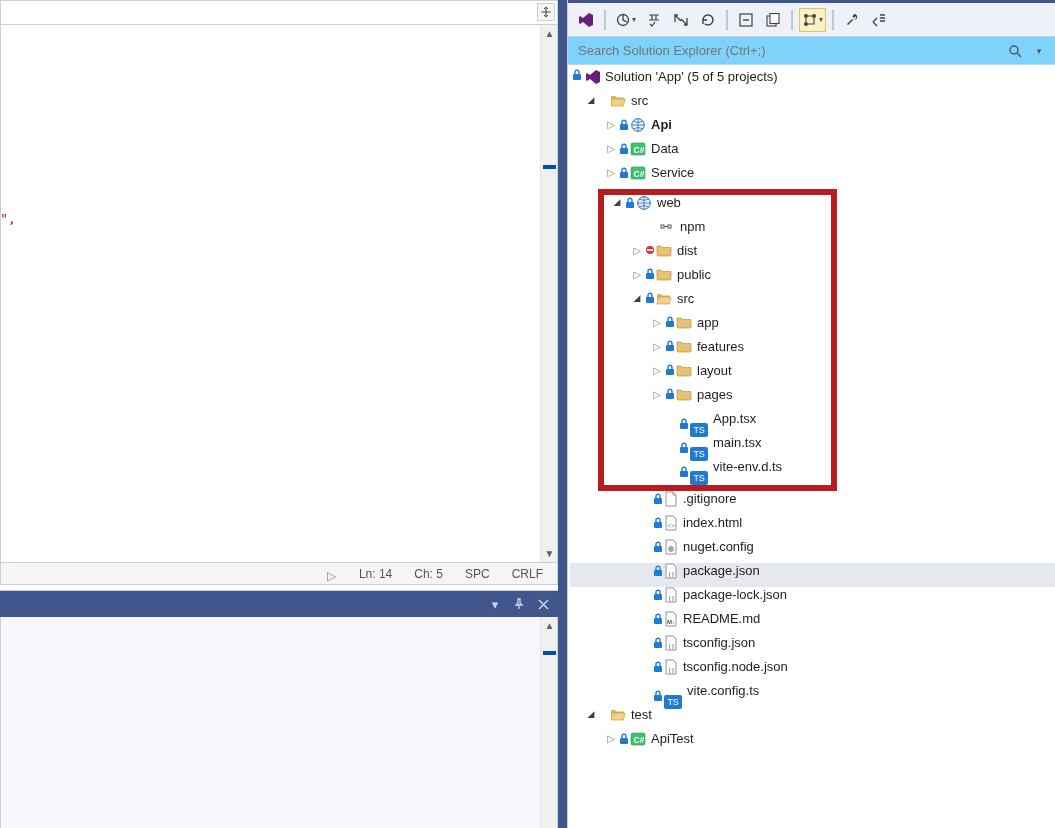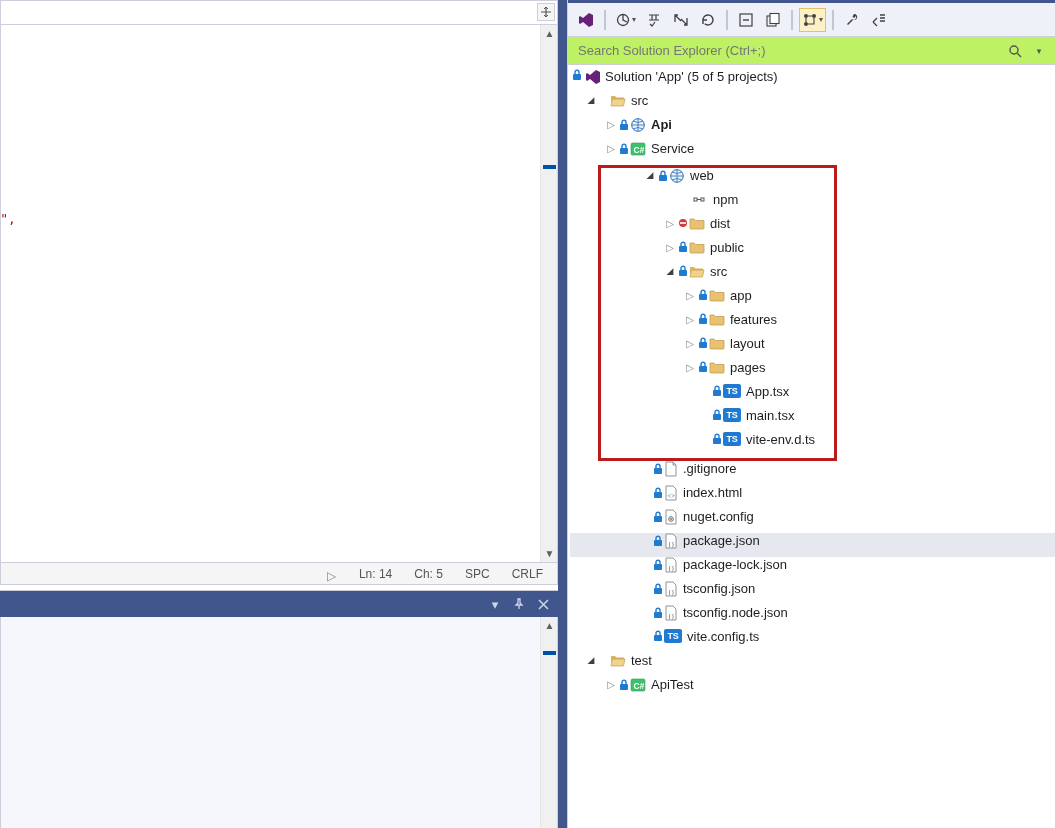--- a/index.html
+++ b/index.html
@@ -153,7 +153,7 @@
     height: 28px;
     display: flex; align-items: center;
     border-bottom: 1px solid #cccedb;
-    background: #bef264;
+    background: #7dd3fc;
     padding: 0 4px;
   }
   .sln-search input {

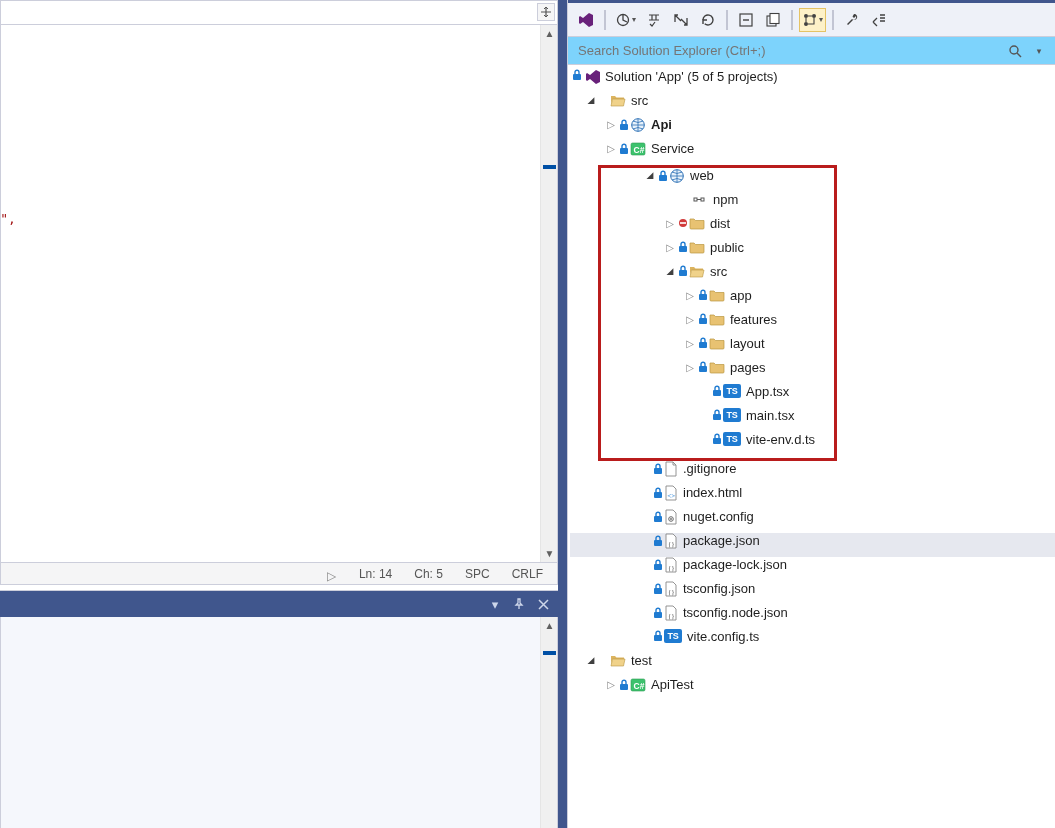--- a/index.html
+++ b/index.html
@@ -465,6 +465,18 @@
       <span class="label bold">Api</span>
     </div>
 
+    <div class="node" style="padding-left:34px">
+      <span class="exp collapsed"></span>
+      <span class="iconwrap">
+          <svg class="lock" viewBox="0 0 10 12">
+            <use href="#lock-icon"></use>
+          </svg>
+          <svg class="csproj-svg" viewBox="0 0 16 16">
+            <use href="#csproj-icon"></use>
+          </svg>
+        </span>
+      <span class="label">Data</span>
+    </div>
 
     <div class="node" style="padding-left:34px">
       <span class="exp collapsed"></span>

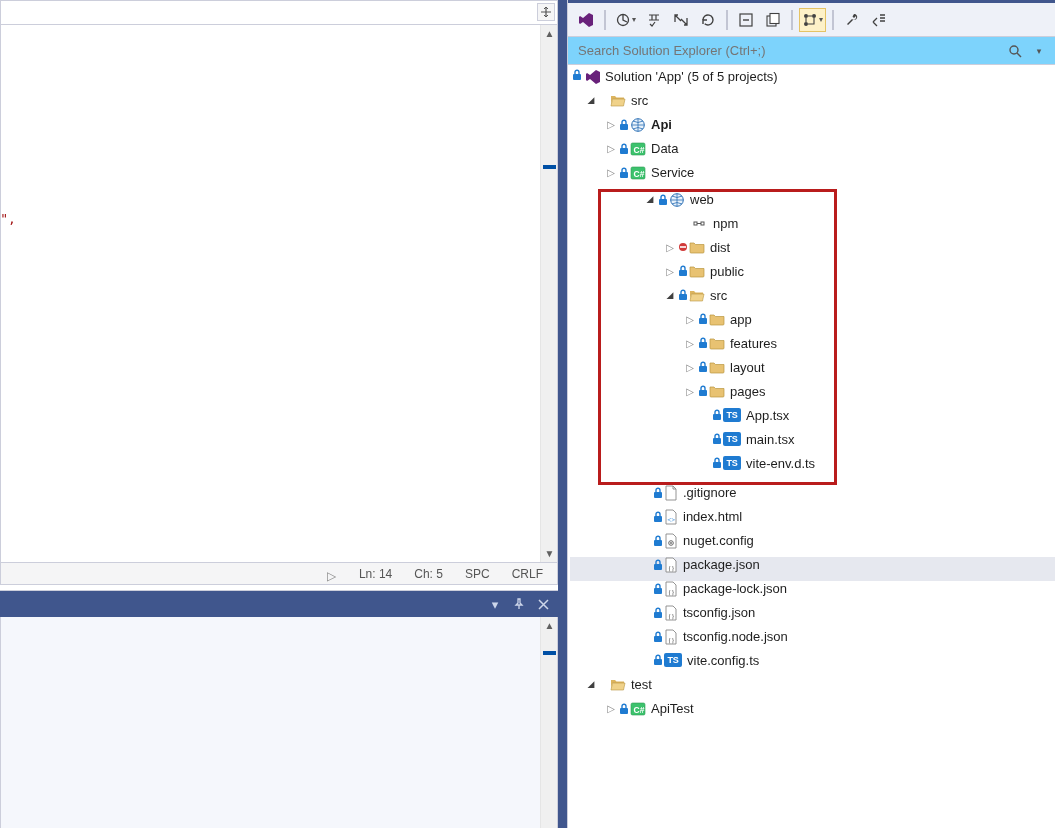--- a/index.html
+++ b/index.html
@@ -201,10 +201,9 @@
   .label.bold { font-weight: 600; }
 
   .redbox {
-    border: 3px solid #b91c1c;
+    border: 6px solid #b91c1c;
     margin-left: 0px;
     padding-bottom: 2px;
-    padding-left: 36px;
   }
 
   

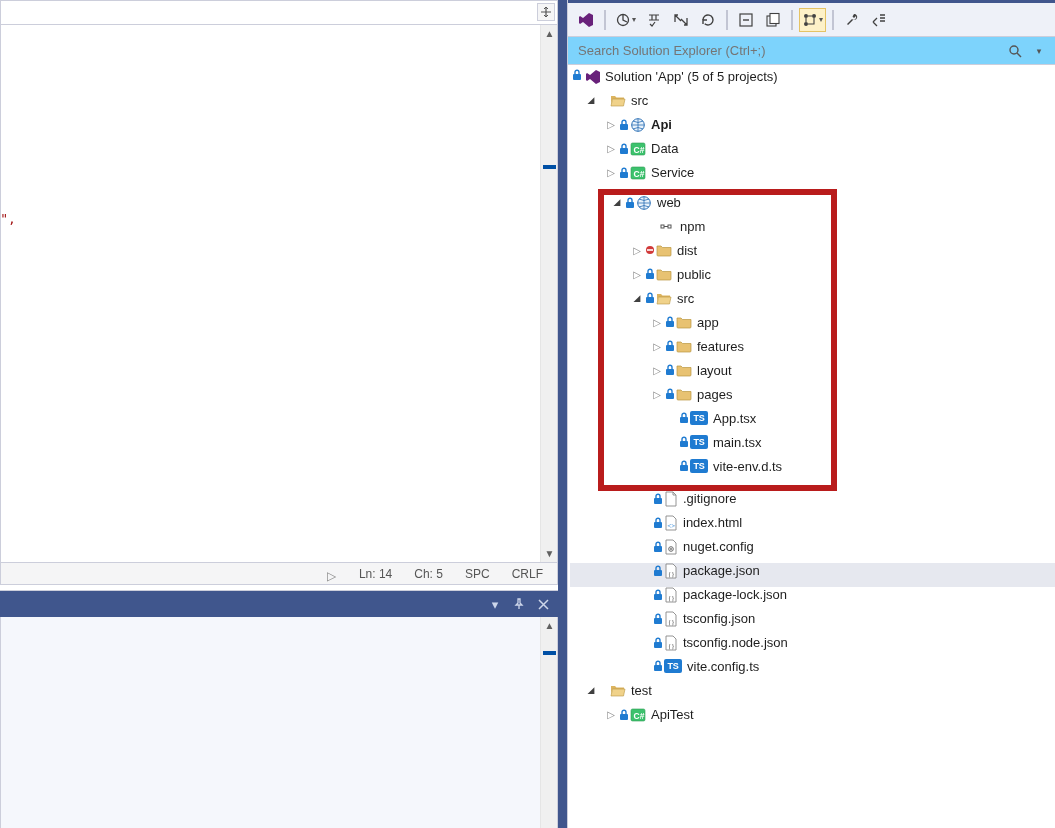--- a/index.html
+++ b/index.html
@@ -210,10 +210,11 @@
   .badge {
     display: inline-flex; align-items: center; justify-content: center;
     width: 18px; height: 14px;
-    font-size: 9px; font-weight: 700;
+    font-size: 9px; font-weight: 400;
     border-radius: 2px;
     color: #fff;
     letter-spacing: -0.3px;
+    margin-top: 12px;
   }
   .badge-ts { background: #1f7bd1; }
   .badge-js { background: #d19a1f; }

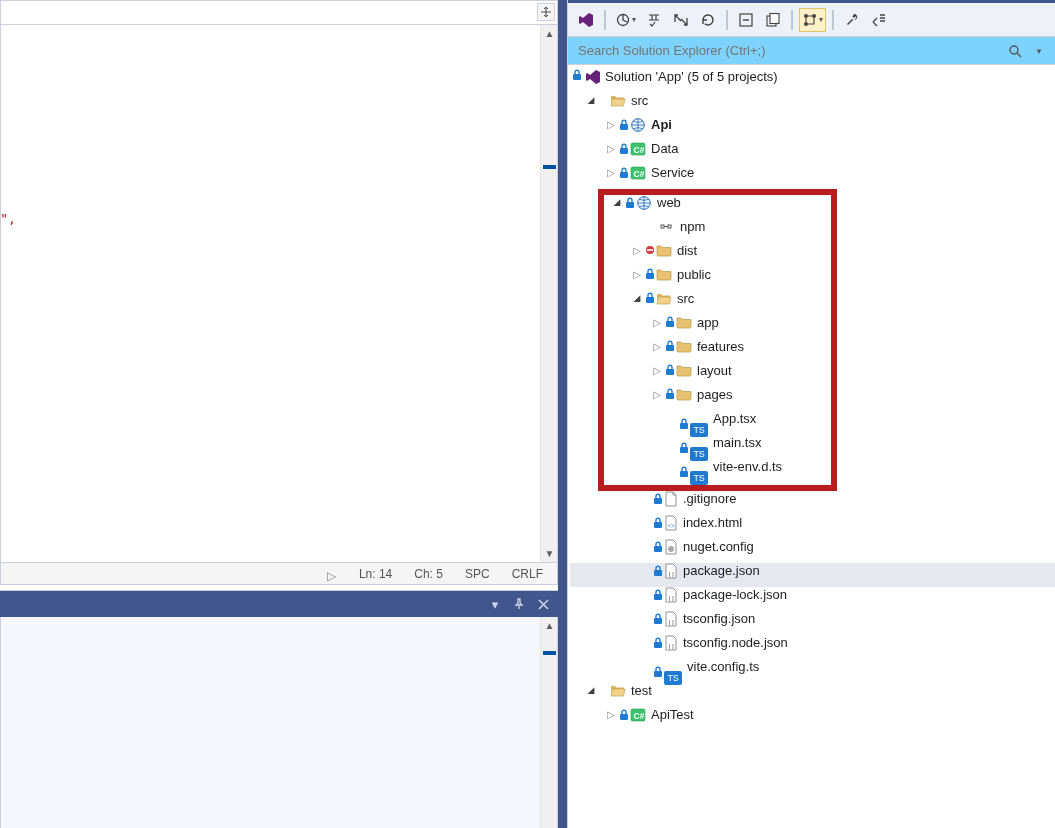--- a/index.html
+++ b/index.html
@@ -704,6 +704,18 @@
             <use href="#lock-icon"></use>
           </svg>
           <svg class="file-svg" viewBox="0 0 14 16">
+            <use href="#file-md-icon"></use>
+          </svg>
+        </span>
+      <span class="label">README.md</span>
+    </div>
+    <div class="node" style="padding-left:68px">
+      <span class="exp none"></span>
+      <span class="iconwrap">
+          <svg class="lock" viewBox="0 0 10 12">
+            <use href="#lock-icon"></use>
+          </svg>
+          <svg class="file-svg" viewBox="0 0 14 16">
             <use href="#file-json-icon"></use>
           </svg>
         </span>

